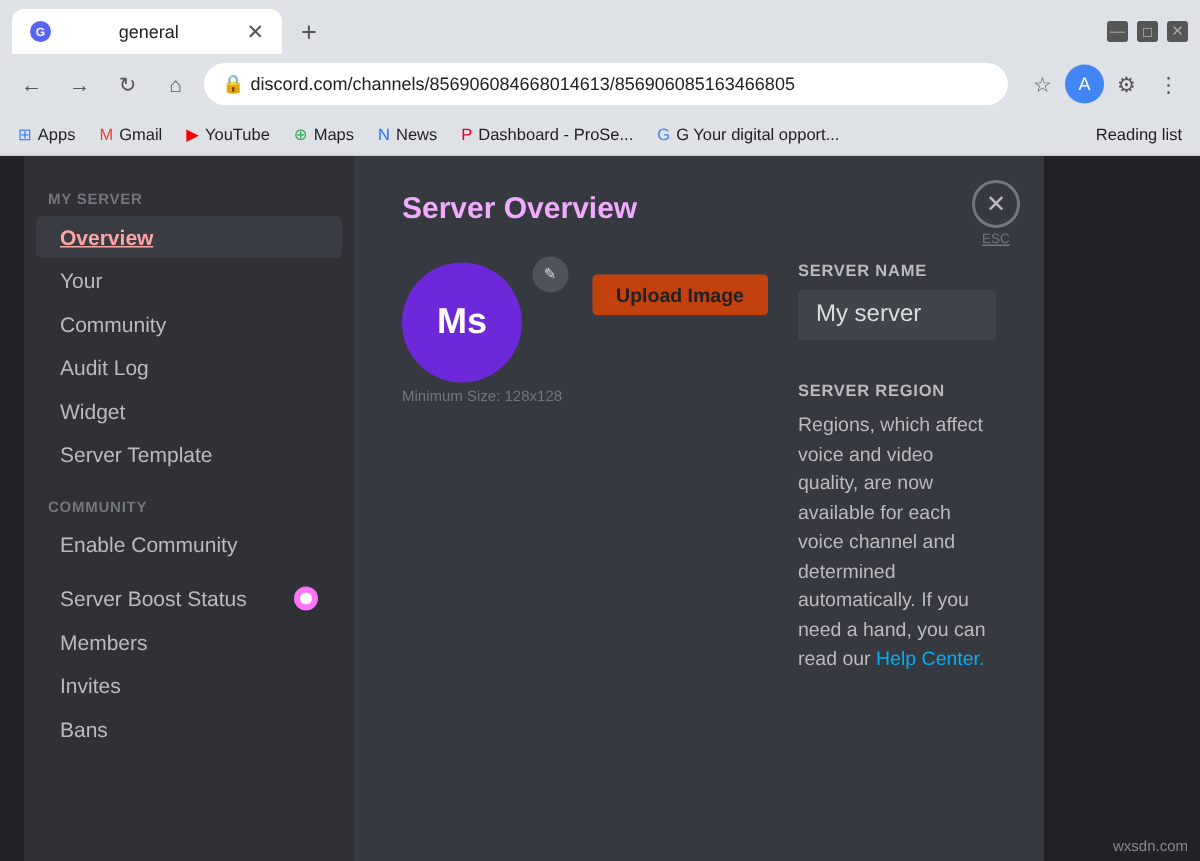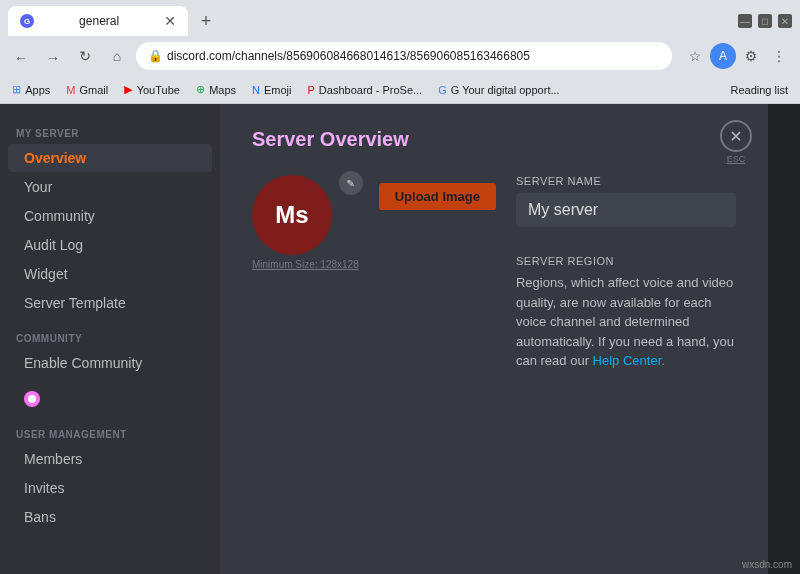--- a/index.html
+++ b/index.html
@@ -117,7 +117,7 @@
     </div>
     <div class="bookmark-item">
       <span style="font-size:11px;color:#1a73e8;">N</span>
-      <span>Emoji</span>
+      <span>News</span>
     </div>
     <div class="bookmark-item">
       <span style="font-size:11px;color:#e60023;">P</span>

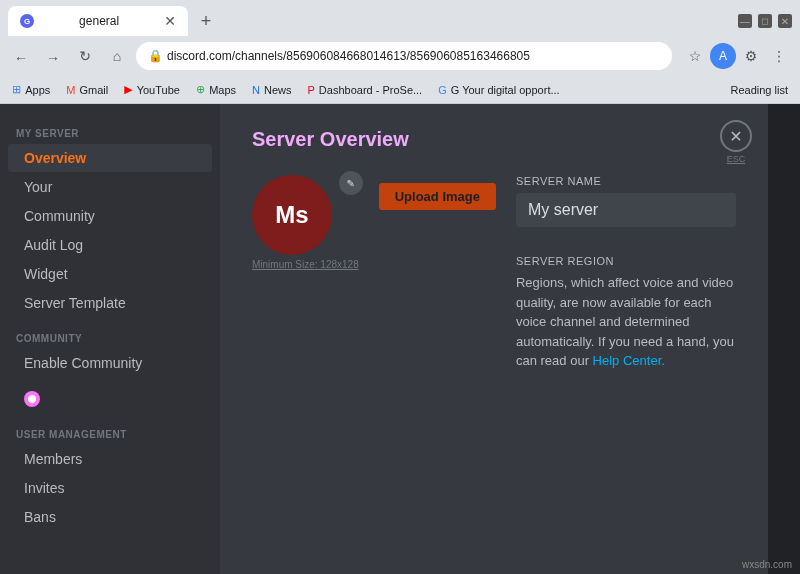--- a/index.html
+++ b/index.html
@@ -24,7 +24,7 @@
     .bookmark-item { font-size: 11px; color: #202124; display: flex; align-items: center; gap: 4px; cursor: pointer; padding: 2px 4px; border-radius: 4px; }
 
     
-    .app-container { display: flex; width: 768px; height: 470px; background: #2f3136; }
+    .app-container { display: flex; width: 680px; height: 470px; background: #2f3136; margin-left: 16px; }
 
     
     .sidebar { width: 220px; background: #2f3136; padding: 16px 0; overflow-y: auto; flex-shrink: 0; }

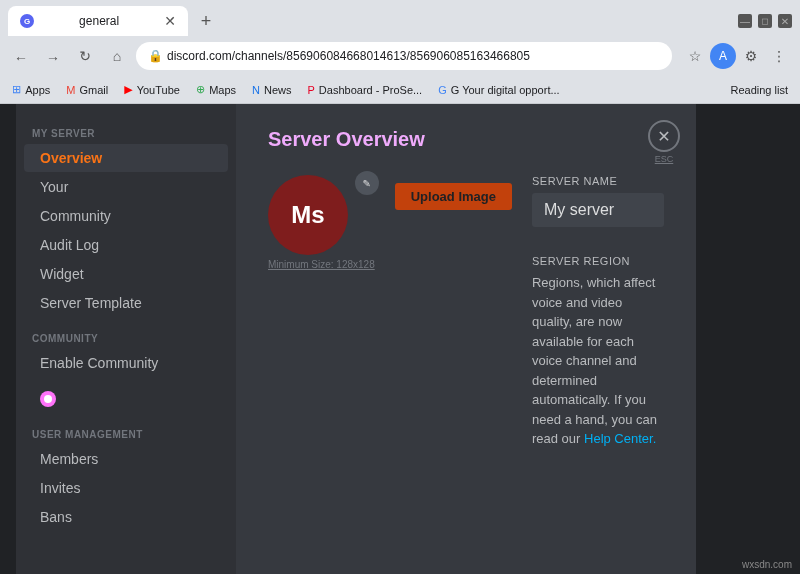--- a/index.html
+++ b/index.html
@@ -30,7 +30,7 @@
     .sidebar { width: 220px; background: #2f3136; padding: 16px 0; overflow-y: auto; flex-shrink: 0; }
     .sidebar-section-label { font-size: 10px; font-weight: 700; color: #72767d; text-transform: uppercase; padding: 8px 16px 4px; letter-spacing: 0.5px; }
     .sidebar-item { display: flex; align-items: center; padding: 6px 16px; font-size: 14px; color: #b9bbbe; cursor: pointer; border-radius: 4px; margin: 1px 8px; }
-    .sidebar-item.active { background: #393c43; color: #f97316; font-weight: 600; }
+    .sidebar-item.active { background: #393c43; color: #fca5a5; font-weight: 600; text-decoration: underline; }
     .boost-item { display: flex; align-items: center; justify-content: space-between; padding: 6px 16px; font-size: 14px; color: #b9bbbe; cursor: pointer; margin: 1px 8px; border-radius: 4px; }
     .boost-badge { background: #ff73fa; border-radius: 50%; width: 16px; height: 16px; display: flex; align-items: center; justify-content: center; }
     .boost-badge-inner { width: 8px; height: 8px; background: white; border-radius: 50%; }

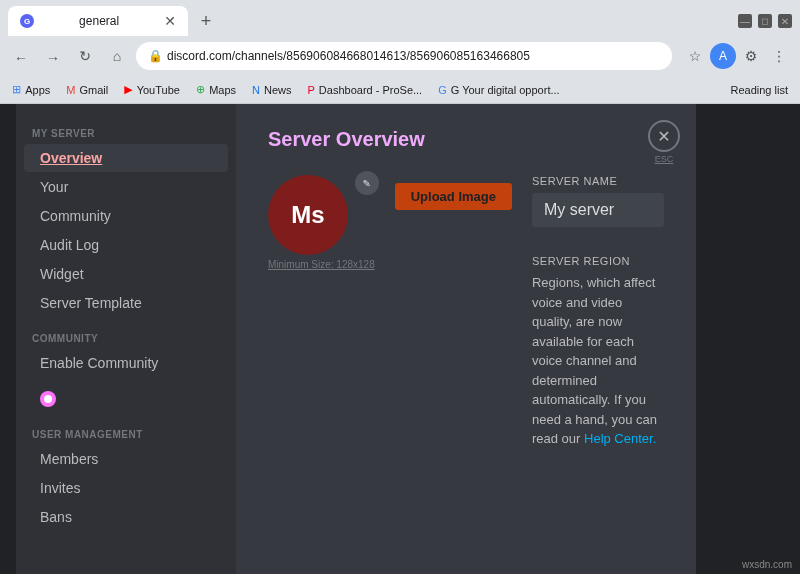--- a/index.html
+++ b/index.html
@@ -49,7 +49,7 @@
 
     
     .field-section { margin-bottom: 16px; }
-    .field-label { font-size: 11px; font-weight: 400; color: #b9bbbe; text-transform: uppercase; letter-spacing: 0.5px; margin-bottom: 6px; }
+    .field-label { font-size: 11px; font-weight: 700; color: #b9bbbe; text-transform: uppercase; letter-spacing: 0.5px; margin-bottom: 6px; }
     .text-input { background: #40444b; border: none; border-radius: 3px; padding: 8px 12px; font-size: 16px; color: #dcddde; width: 100%; outline: none; }
     .region-text { font-size: 13px; color: #b9bbbe; line-height: 1.5; }
     .region-link { color: #00b0f4; cursor: pointer; }

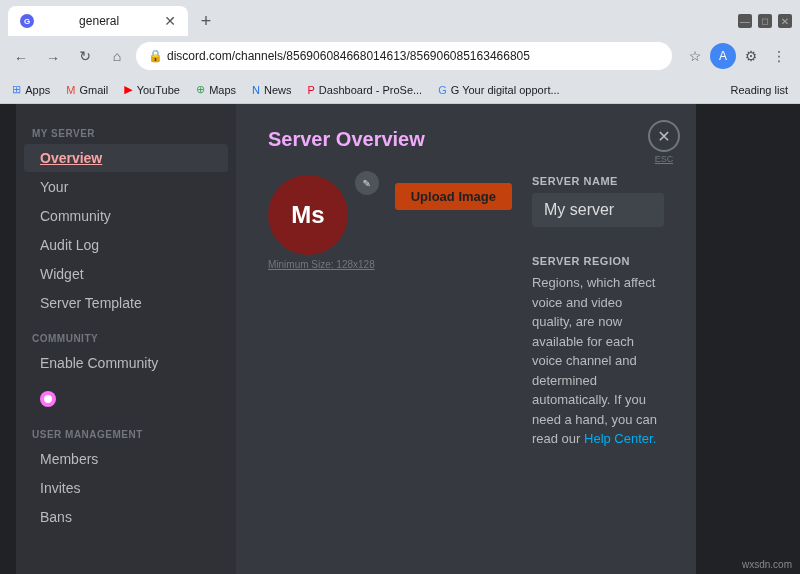--- a/index.html
+++ b/index.html
@@ -196,7 +196,7 @@
 
     <div class="server-icon-section">
       <div class="server-avatar-container">
-        <div class="server-avatar" style="background:#7f1d1d;">Ms</div>
+        <div class="server-avatar" style="background:#6d28d9;">Ms</div>
         <div class="avatar-edit-btn">
           <span style="color:#dcddde;font-size:10px;">✎</span>
         </div>

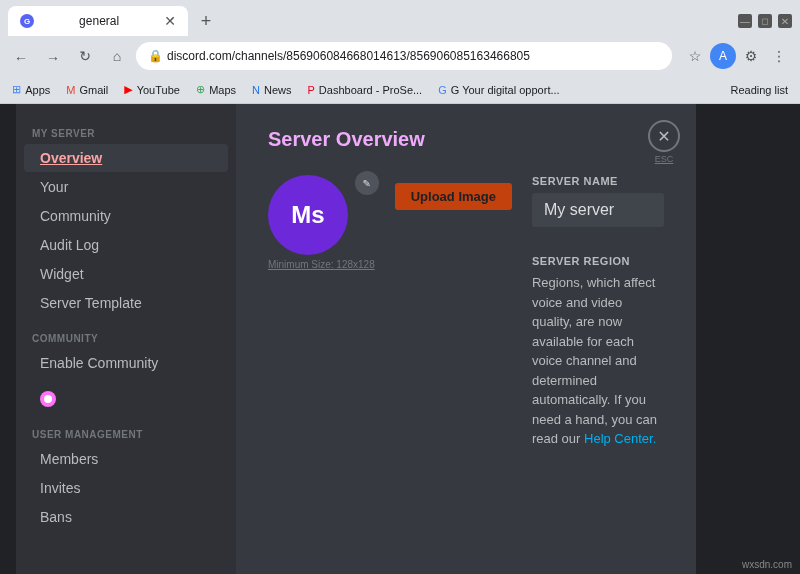--- a/index.html
+++ b/index.html
@@ -42,7 +42,7 @@
     .server-avatar-container { position: relative; flex-shrink: 0; }
     .server-avatar { width: 80px; height: 80px; border-radius: 50%; background: #7c84d6; display: flex; align-items: center; justify-content: center; font-size: 24px; font-weight: 700; color: #fff; }
     .avatar-edit-btn { position: absolute; top: -4px; right: -4px; width: 24px; height: 24px; background: #4f545c; border-radius: 50%; display: flex; align-items: center; justify-content: center; cursor: pointer; }
-    .avatar-min-size { font-size: 10px; color: #72767d; text-align: center; margin-top: 4px; text-decoration: underline; }
+    .avatar-min-size { font-size: 10px; color: #72767d; text-align: center; margin-top: 4px; }
     .avatar-info { display: flex; flex-direction: column; gap: 8px; padding-top: 8px; }
     .avatar-info-text { font-size: 13px; color: #dcddde; }
     .upload-btn { background: #c2410c; color: #202124; border: none; border-radius: 3px; padding: 6px 16px; font-size: 13px; font-weight: 700; cursor: pointer; width: fit-content; }

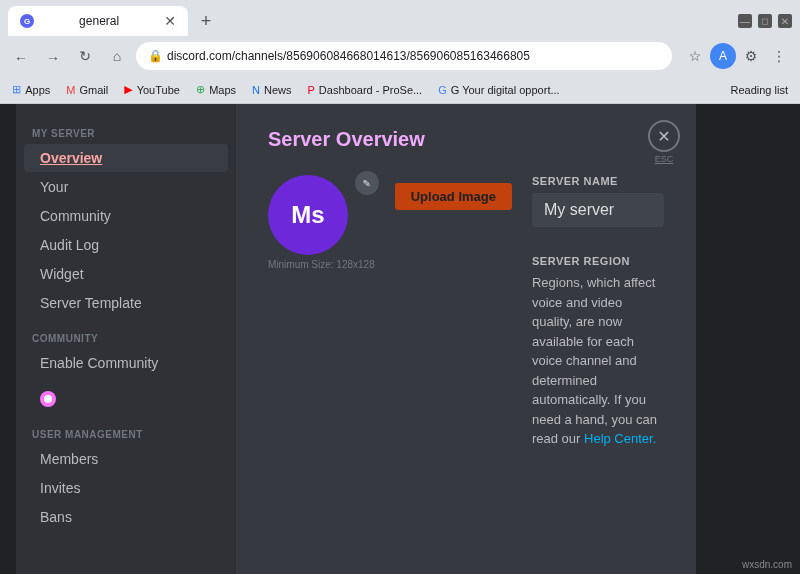--- a/index.html
+++ b/index.html
@@ -165,6 +165,7 @@
     </div>
 
     <div class="boost-item" style="margin-top:8px;">
+      <span>Server Boost Status</span>
       <div class="boost-badge">
         <div class="boost-badge-inner"></div>
       </div>

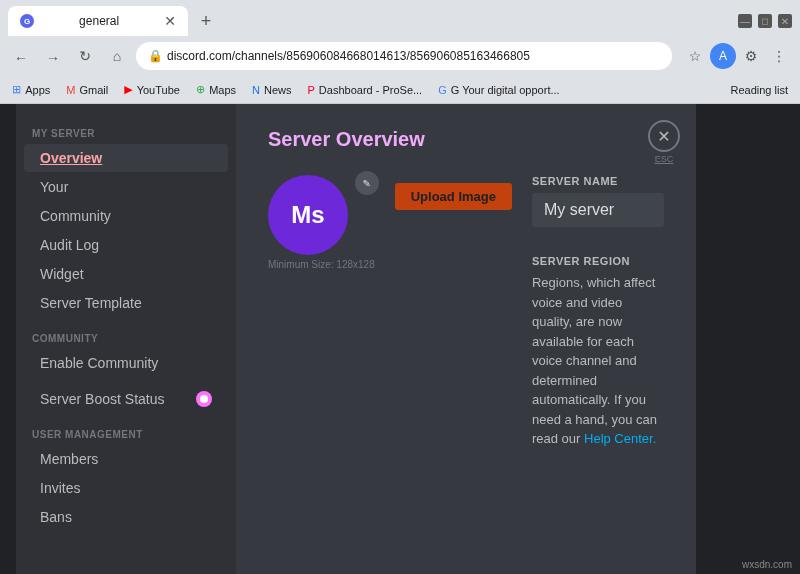--- a/index.html
+++ b/index.html
@@ -171,7 +171,6 @@
       </div>
     </div>
 
-    <div class="sidebar-section-label" style="margin-top:8px;">USER MANAGEMENT</div>
     <div class="sidebar-item">
       <span>Members</span>
     </div>

